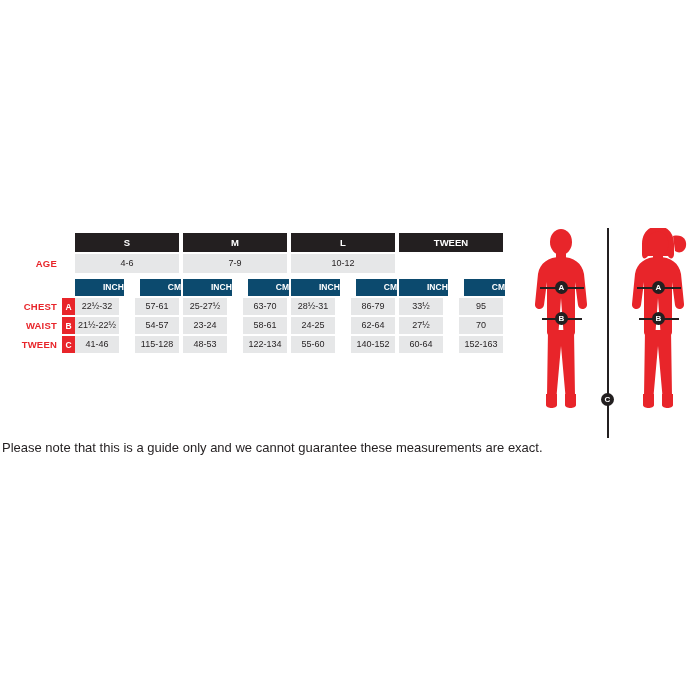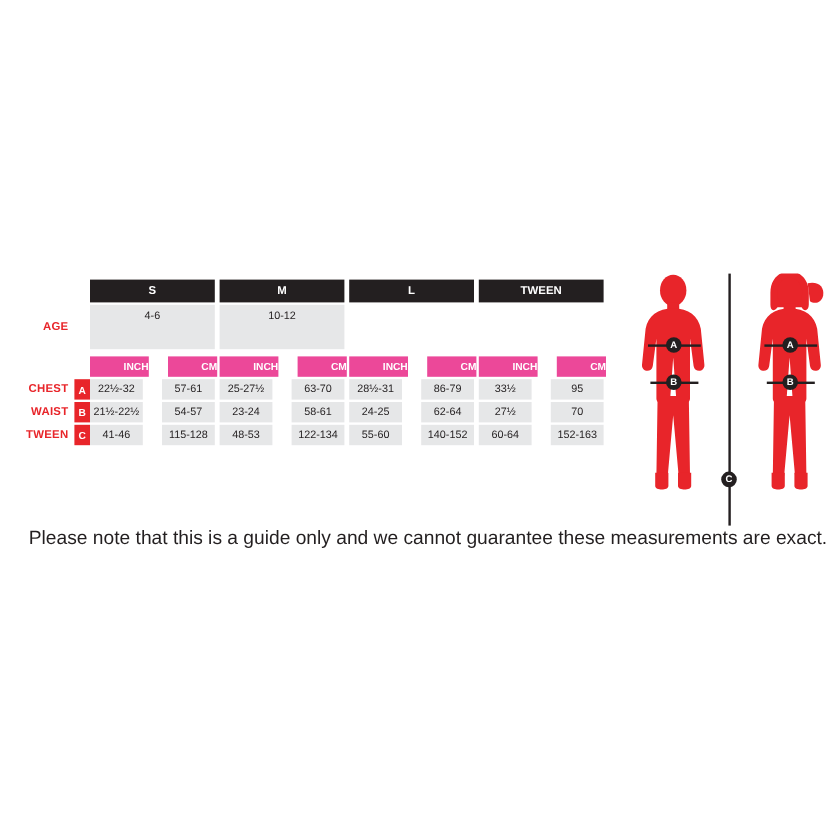--- a/index.html
+++ b/index.html
@@ -95,7 +95,7 @@
   .cell.wide { flex: 2 1 0; }
   .cell.sep { margin-left: 16px; }
   .row.header-row .cell.dark { height: 19px; line-height: 19px; }
-  .row.age-row .cell { height: 37px; line-height: 19px; }
+  .row.age-row .cell { height: 19px; line-height: 19px; }
   .spacer-row { height: 4px; }
 
   

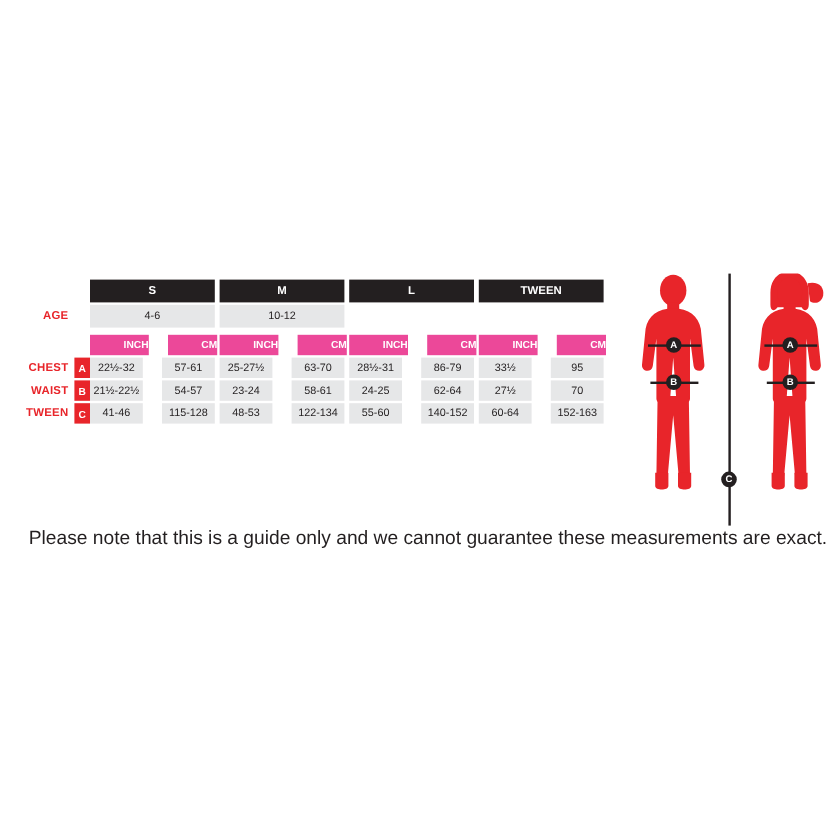--- a/index.html
+++ b/index.html
@@ -170,6 +170,9 @@
         <div class="cell wide">4-6</div>
       </div>
       <div class="grp">
+        <div class="cell wide">7-9</div>
+      </div>
+      <div class="grp">
         <div class="cell wide">10-12</div>
       </div>
     </div>

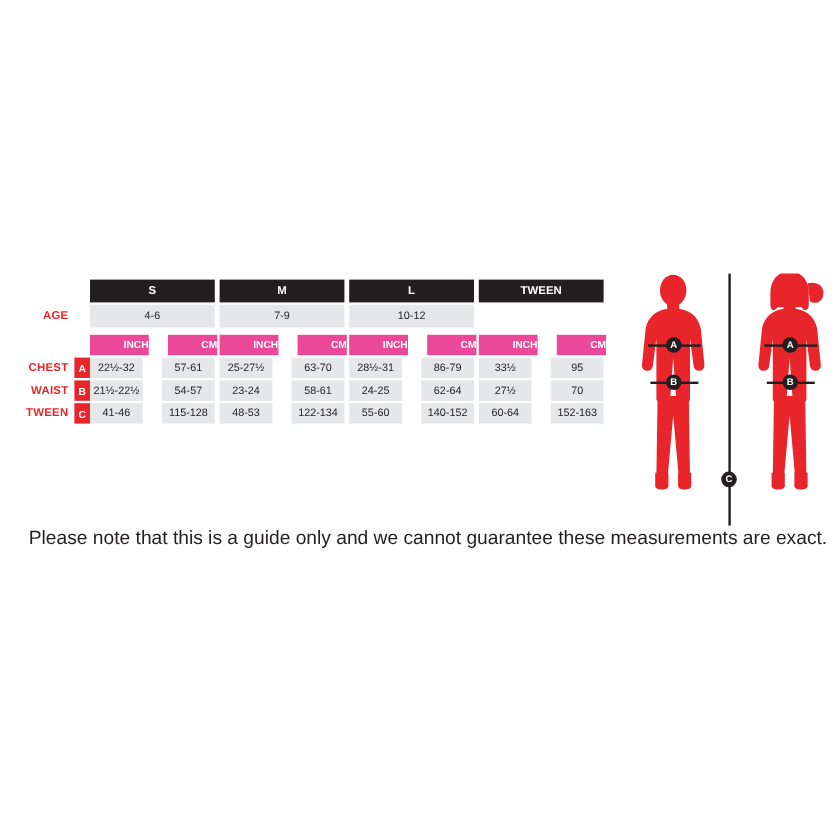--- a/index.html
+++ b/index.html
@@ -86,7 +86,7 @@
     font-size: 9.5px;
   }
   .cell.mid {
-    background: #ec4899;
+    background: #0c4a6e;
     color: #ffffff;
     font-weight: bold;
     font-size: 8.5px;

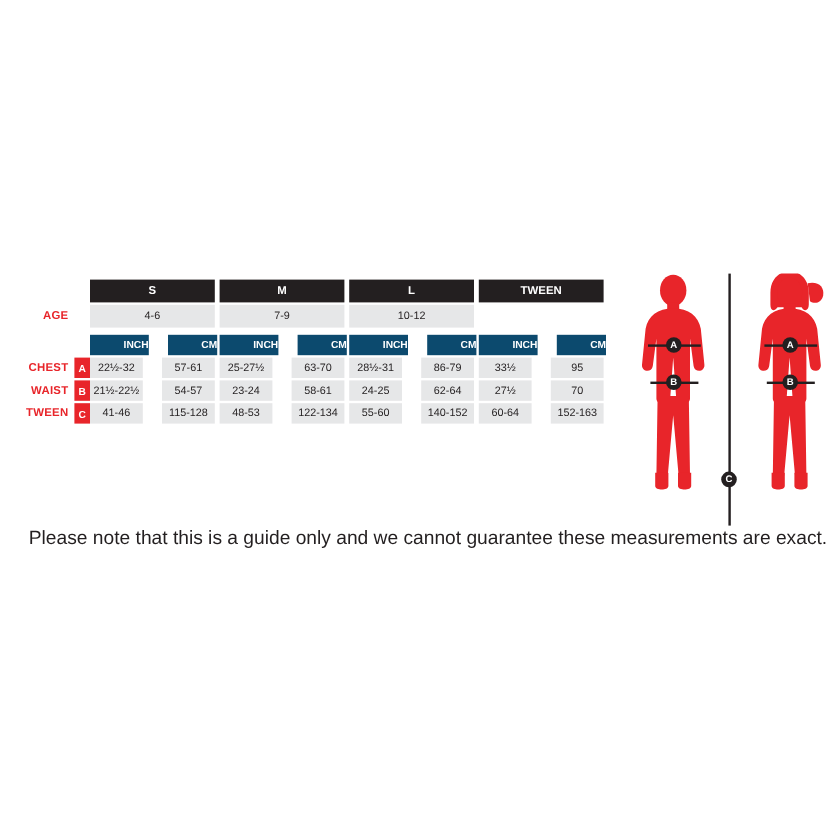--- a/index.html
+++ b/index.html
@@ -101,9 +101,9 @@
   
   .note {
     position: absolute;
-    left: 24px;
+    left: 2px;
     top: 440px;
-    font-size: 16px;
+    font-size: 13px;
     color: #231f20;
   }
 

